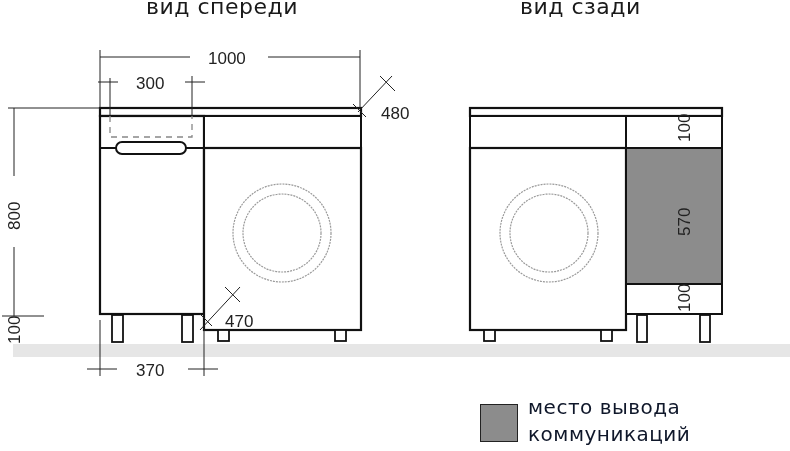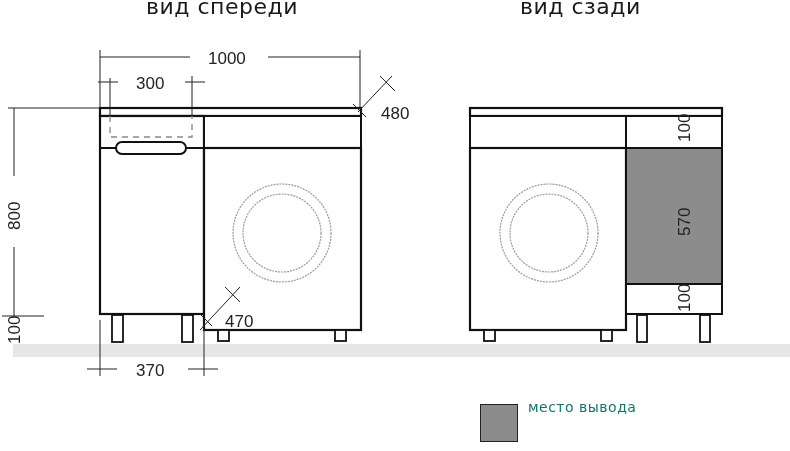--- a/index.html
+++ b/index.html
@@ -6,7 +6,7 @@
     body { width: 790px; height: 451px; overflow: hidden; position: relative; font-family: "DejaVu Sans", sans-serif; }
     .title { position: absolute; top: -6px; font-size: 22px; color: #1a1a1a; letter-spacing: 0.5px; font-family: "DejaVu Sans", sans-serif; }
     .legend-swatch { position: absolute; left: 480px; top: 404px; width: 38px; height: 38px; background: #8c8c8c; border: 1.5px solid #222; box-sizing: border-box; }
-    .legend-text { position: absolute; left: 528px; top: 394px; font-size: 14px; line-height: 27px; color: #0f766e; letter-spacing: 0.5px; }
+    .legend-text { position: absolute; left: 528px; top: 394px; font-size: 20px; line-height: 27px; color: #0f172a; letter-spacing: 0.5px; }
     svg { position: absolute; left: 0; top: 0; }
     .dim { font-family: "Liberation Sans Narrow", "Liberation Sans", sans-serif; font-size: 17px; fill: #222; }
   </style>

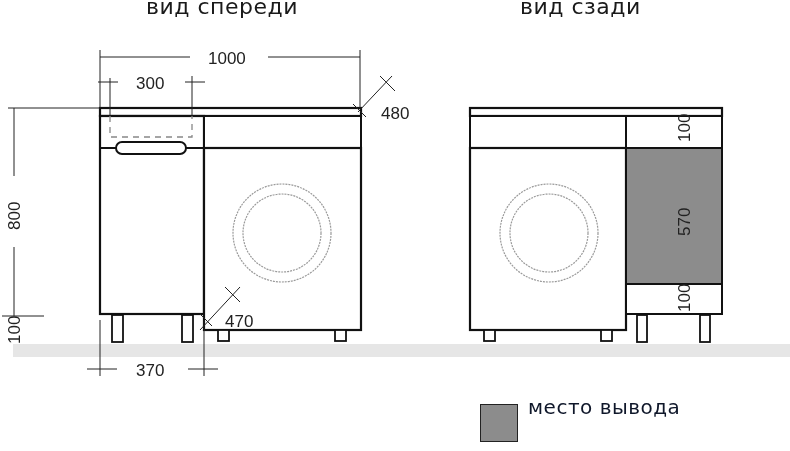--- a/index.html
+++ b/index.html
@@ -107,6 +107,7 @@
 <div class="legend-swatch"></div>
 <div class="legend-text">
   <div>место вывода</div>
+  <div>коммуникаций</div>
 </div>
 
 </body></html>

